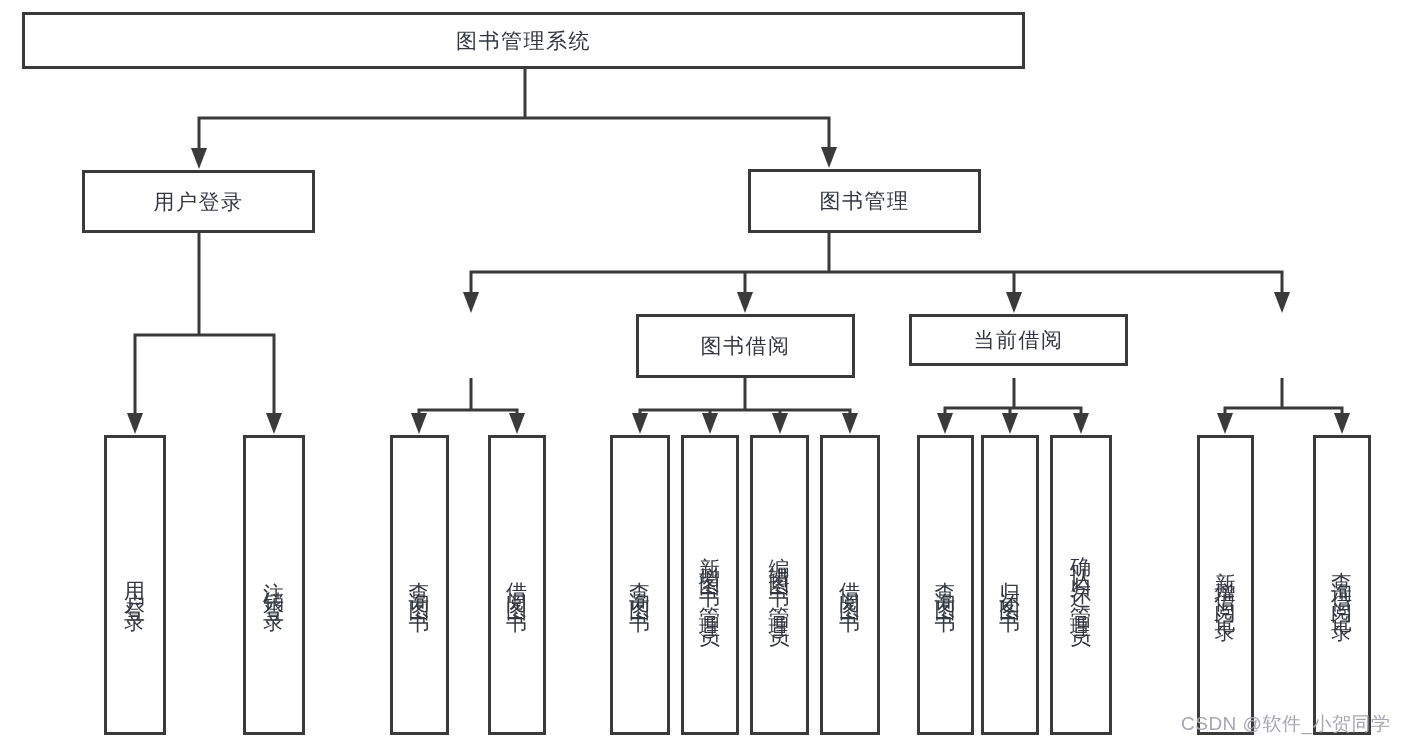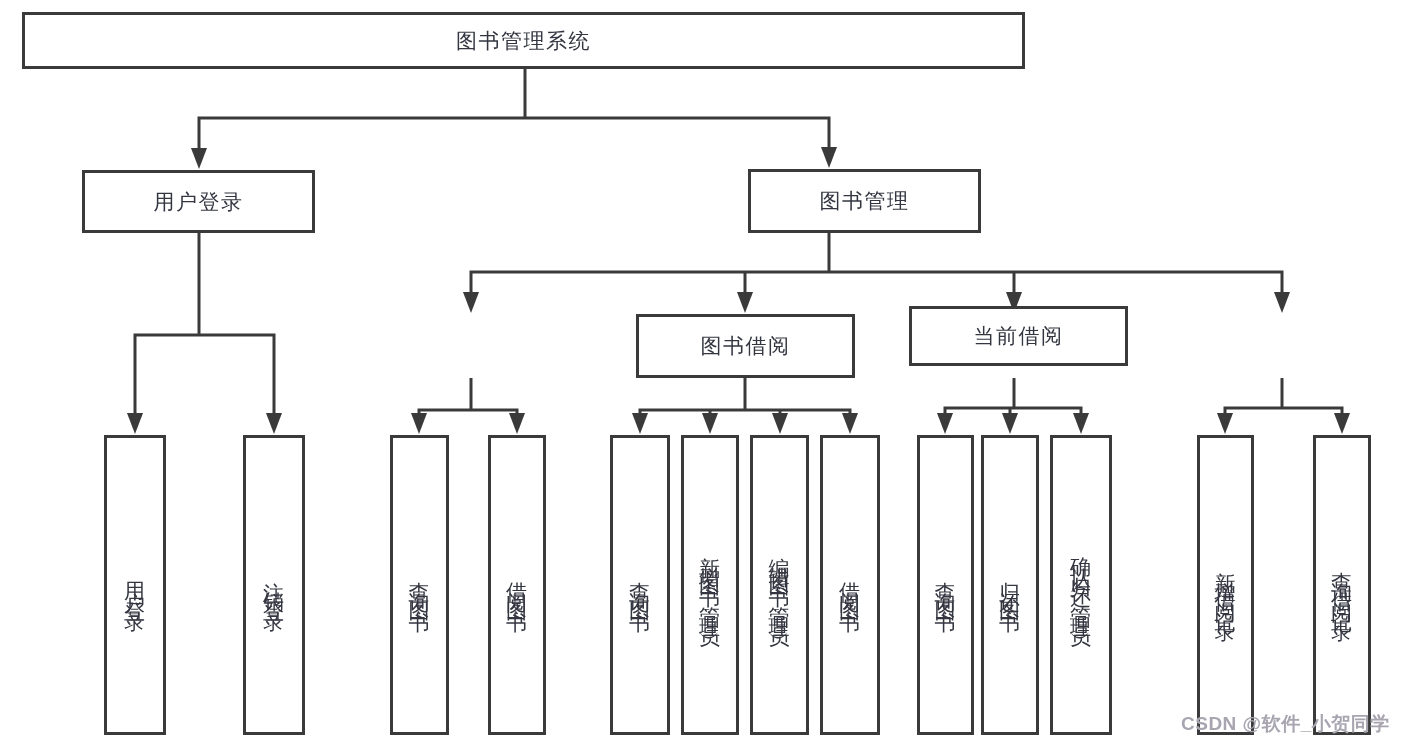--- a/index.html
+++ b/index.html
@@ -131,7 +131,7 @@
   <div class="nbox" style="left:636px;top:314px;width:219px;height:64px">
     <span class="nlabel">图书借阅</span>
   </div>
-  <div class="nbox" style="left:909px;top:306px;width:219px;height:60px">
+  <div class="nbox" style="left:909px;top:314px;width:219px;height:52px">
     <span class="nlabel">当前借阅</span>
   </div>
 

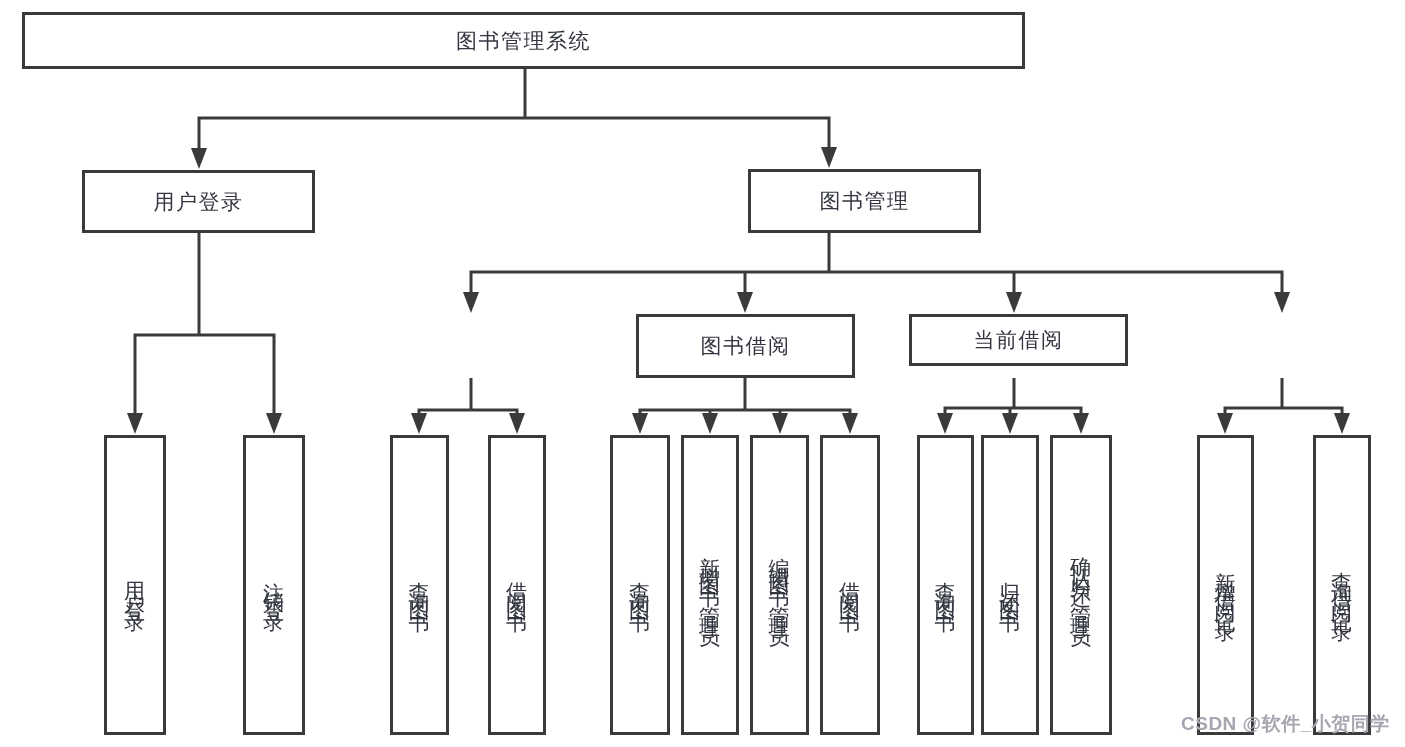--- a/index.html
+++ b/index.html
@@ -54,7 +54,6 @@
     letter-spacing:0.5px;
     z-index:5;
     white-space:nowrap;
-    font-weight:bold;
   }
 </style>
 </head>

